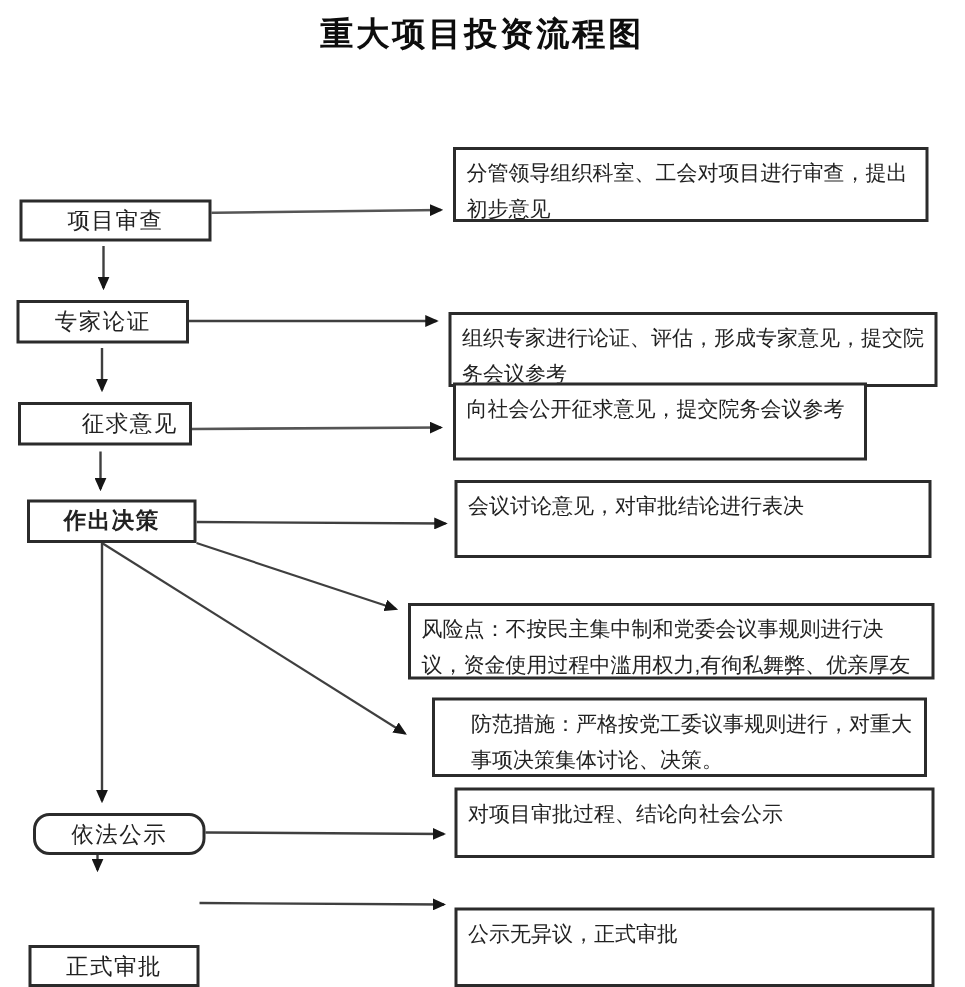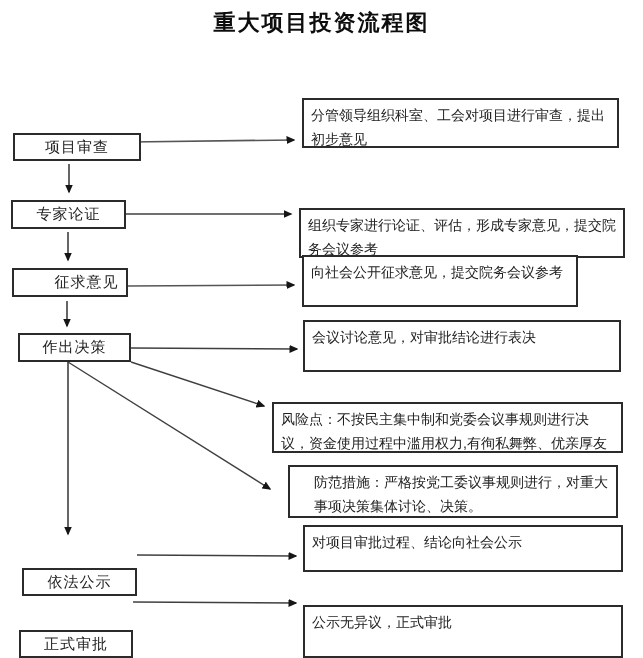--- a/index.html
+++ b/index.html
@@ -95,7 +95,7 @@
   <div class="step-box" style="left:13px;  top:133px; width:128px; height:28px;">项目审查</div>
   <div class="step-box" style="left:11px;  top:200px; width:115px; height:29px;">专家论证</div>
   <div class="step-box" style="left:12px;  top:268px; width:116px; height:29px;padding-left:33px;">征求意见</div>
-  <div class="step-box" style="left:18px;  top:333px; width:113px; height:29px;">作出决策</div>
+  <div class="step-box" style="left:18px;  top:333px; width:113px; height:29px;font-weight:bold;">作出决策</div>
   <div class="step-box" style="left:22px;  top:568px; width:115px; height:28px;">依法公示</div>
   <div class="step-box" style="left:19px;  top:587px; width:114px; height:28px;margin-top:43px;">正式审批</div>
 

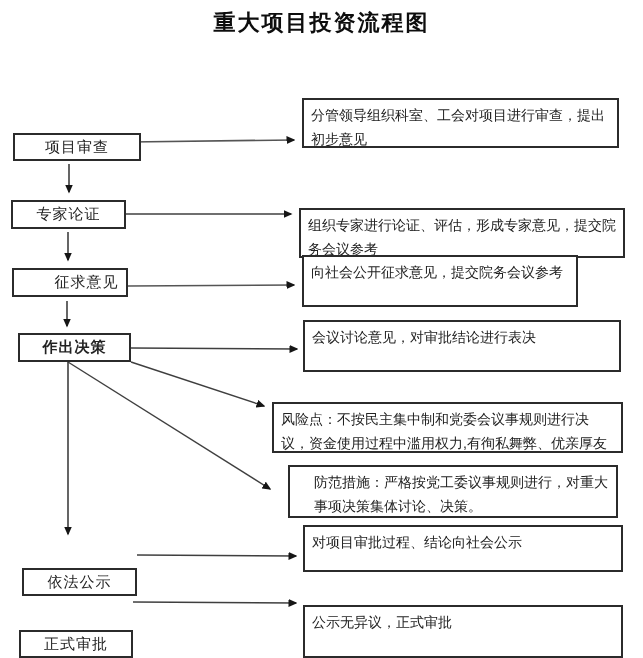--- a/index.html
+++ b/index.html
@@ -96,7 +96,7 @@
   <div class="step-box" style="left:11px;  top:200px; width:115px; height:29px;">专家论证</div>
   <div class="step-box" style="left:12px;  top:268px; width:116px; height:29px;padding-left:33px;">征求意见</div>
   <div class="step-box" style="left:18px;  top:333px; width:113px; height:29px;font-weight:bold;">作出决策</div>
-  <div class="step-box" style="left:22px;  top:568px; width:115px; height:28px;">依法公示</div>
+  <div class="step-box" style="left:22px;  top:542px; width:115px; height:28px;border-radius:11px;">依法公示</div>
   <div class="step-box" style="left:19px;  top:587px; width:114px; height:28px;margin-top:43px;">正式审批</div>
 
   <div class="detail-box" style="left:302px; top:98px;  width:317px; height:50px;">分管领导组织科室、工会对项目进行审查，提出初步意见</div>

